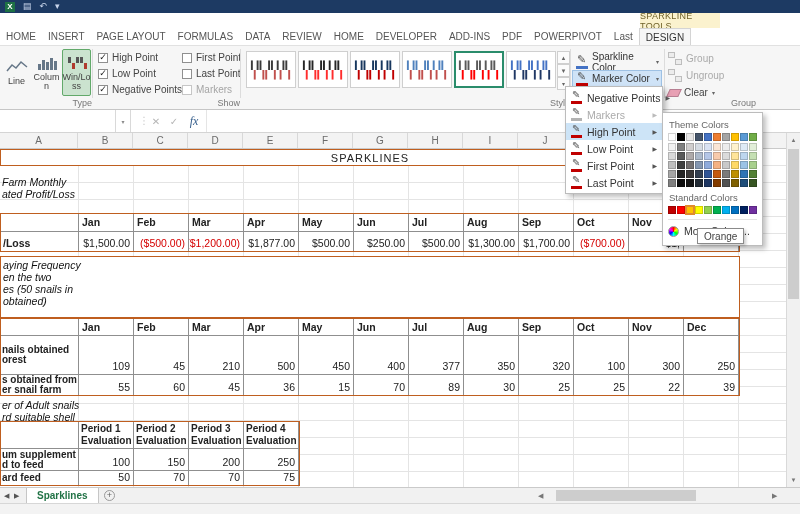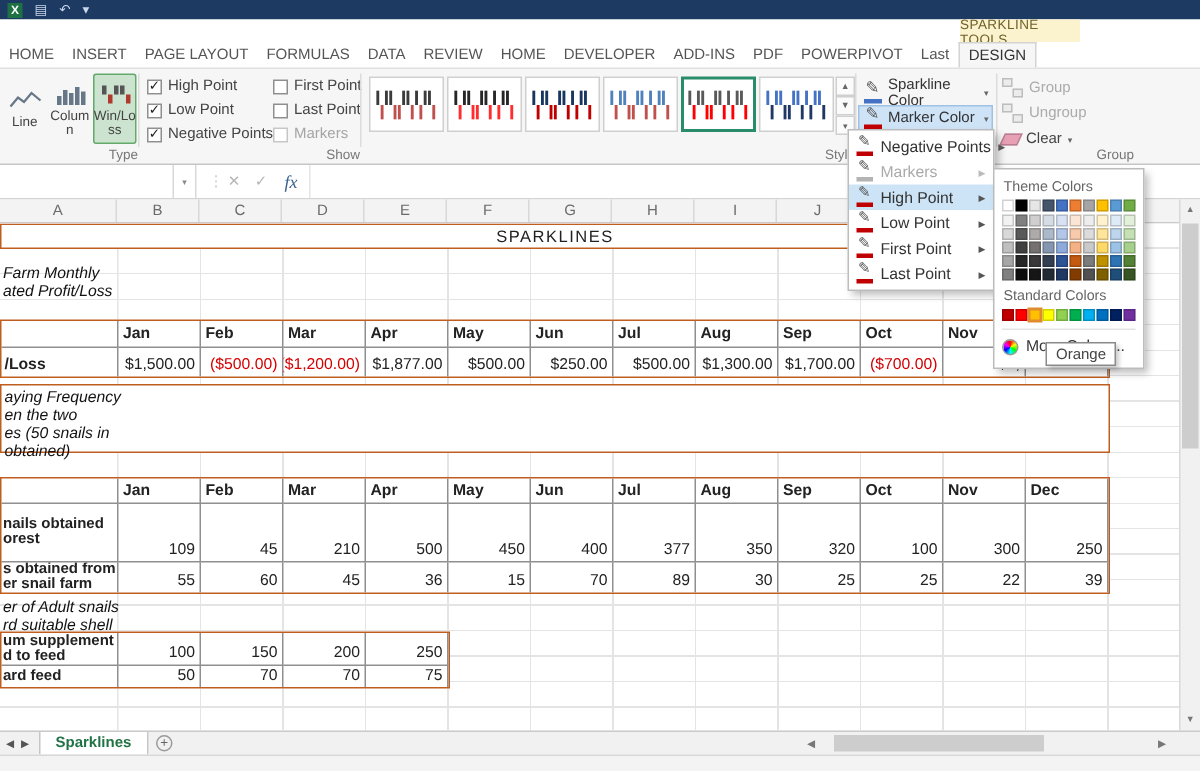--- a/index.html
+++ b/index.html
@@ -85,7 +85,7 @@
   #titlerow{position:absolute;left:0;top:0;width:740px;height:17px;border:1px solid #bf5e1f;background:#fff;display:flex;align-items:center;justify-content:center;letter-spacing:1px;font-size:11px;color:#222}
   .cap{position:absolute;font-style:italic;font-size:10.5px;color:#111;line-height:12px}
   #cap1{left:2px;top:27px}
-  #cap2box{position:absolute;left:0;top:107px;width:740px;height:46px;border:1px solid #bf5e1f;background:#fff;padding:2px 0 0 2px}
+  #cap2box{position:absolute;left:0;top:107px;width:740px;height:62px;border:1px solid #bf5e1f;background:#fff;padding:2px 0 0 2px}
   #cap3{left:2px;top:250px}
   .xt{position:absolute;background:#fff;border:1px solid #bf5e1f}
   .trow{display:flex}

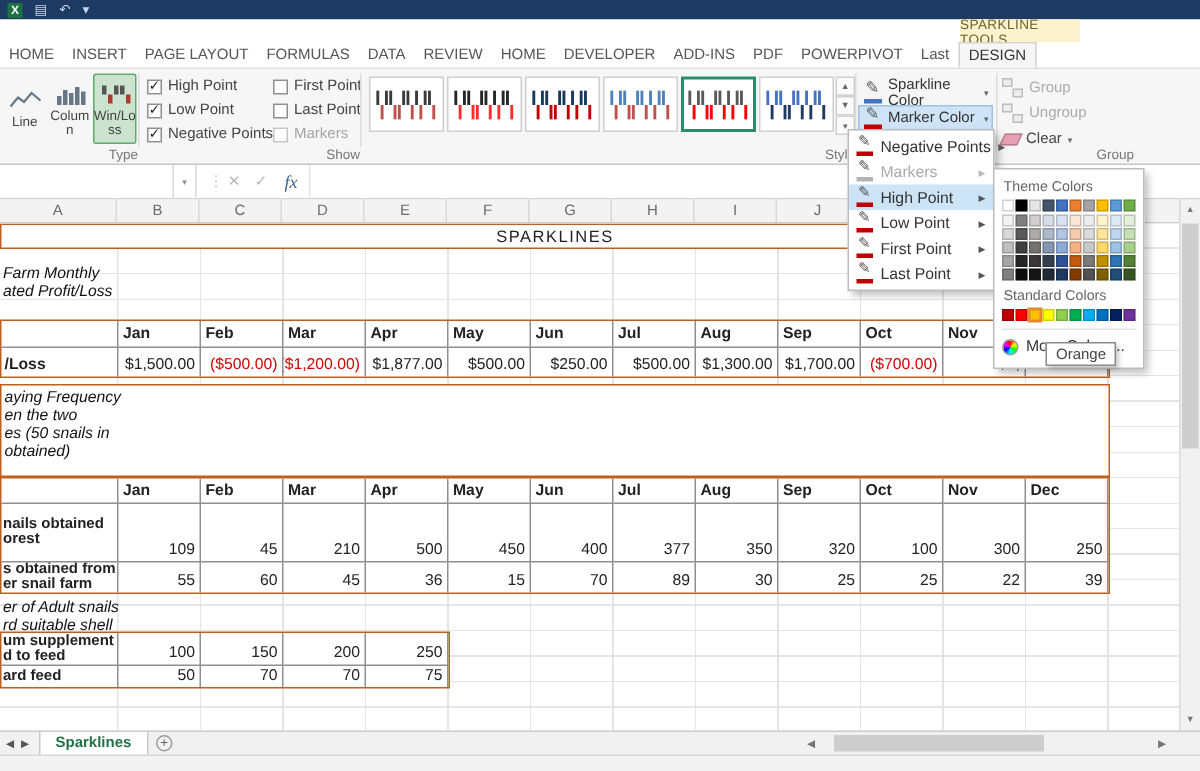--- a/index.html
+++ b/index.html
@@ -516,6 +516,12 @@
     </div>
 
   <div id="t3" class="xt">
+    <div class="trow hr">
+      <div class="tc lab"></div>
+      <div class="rep">
+        
+      <div class="tc hc">Period 1 Evaluation</div><div class="tc hc">Period 2 Evaluation</div><div class="tc hc">Period 3 Evaluation</div><div class="tc hc">Period 4 Evaluation</div></div>
+    </div>
     <div class="trow r1">
       <div class="tc lab lab2">
         <div>um supplement</div>

